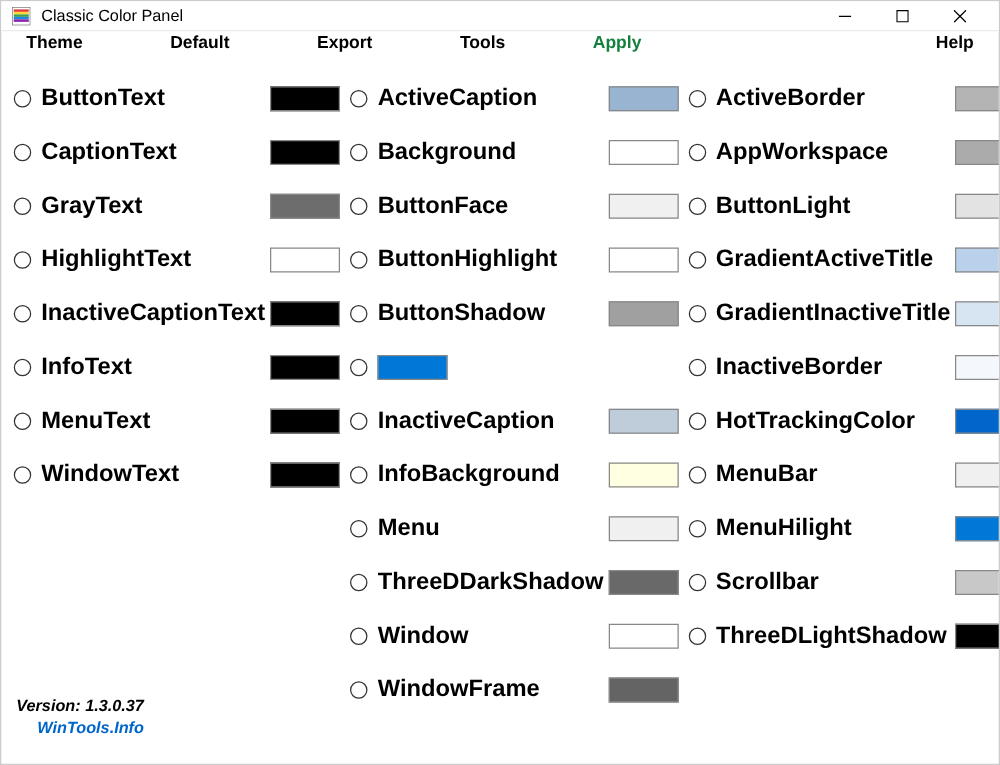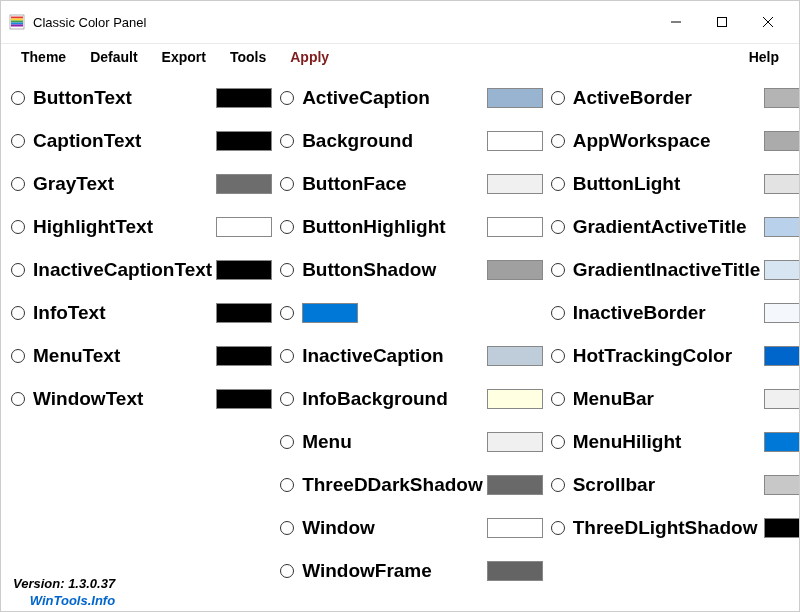--- a/index.html
+++ b/index.html
@@ -15,7 +15,7 @@
     border: 1px solid #ccc;
   }
   .titlebar {
-    height: 43px;
+    height: 24px;
     display: flex;
     align-items: center;
     padding: 0 8px;

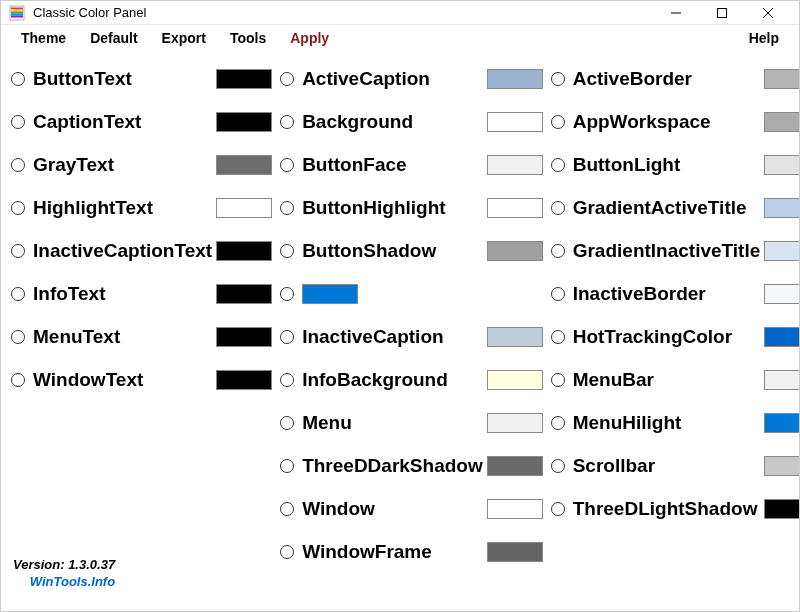--- a/index.html
+++ b/index.html
@@ -37,10 +37,10 @@
   .menubar {
     height: 26px;
     display: flex;
-    align-items: center;
     padding: 0 8px;
     font-size: 14px;
     font-weight: 600;
+    gap: 46px;
   }
   .menu-item { padding: 0 12px; cursor: default; }
   .menu-item.disabled { color: #7f1d1d; }

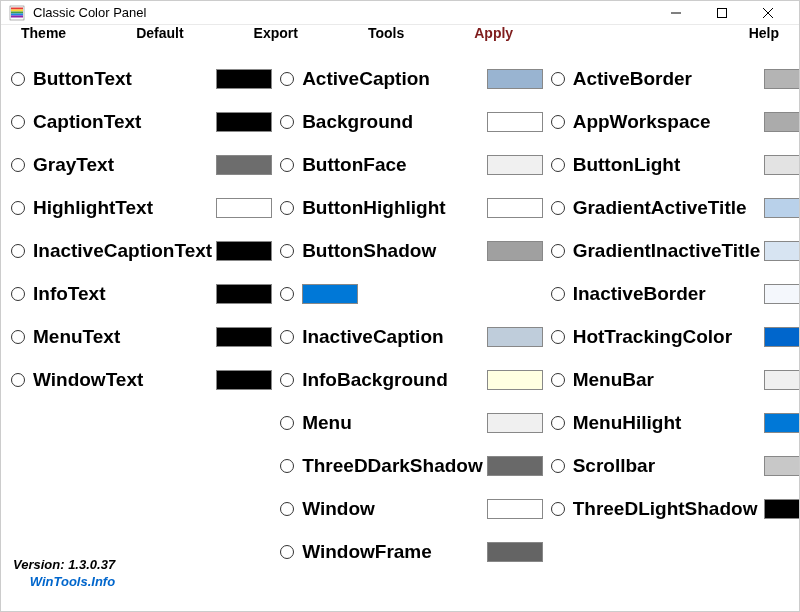--- a/index.html
+++ b/index.html
@@ -43,7 +43,7 @@
     gap: 46px;
   }
   .menu-item { padding: 0 12px; cursor: default; }
-  .menu-item.disabled { color: #7f1d1d; }
+  .menu-item.disabled { color: #15803d; }
   .menu-spacer { flex: 1; }
   .content {
     position: relative;

